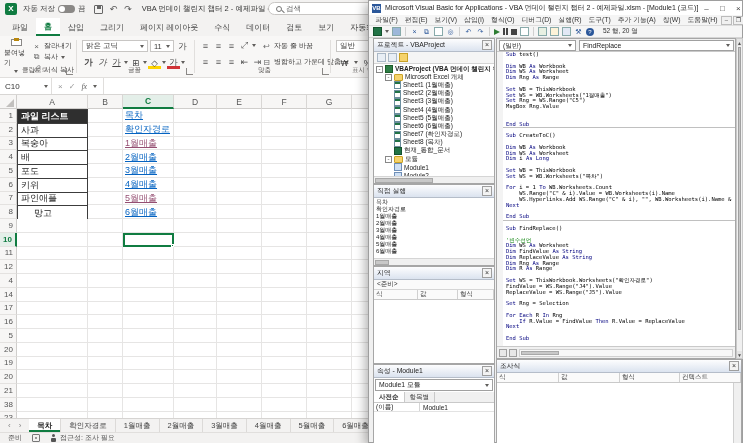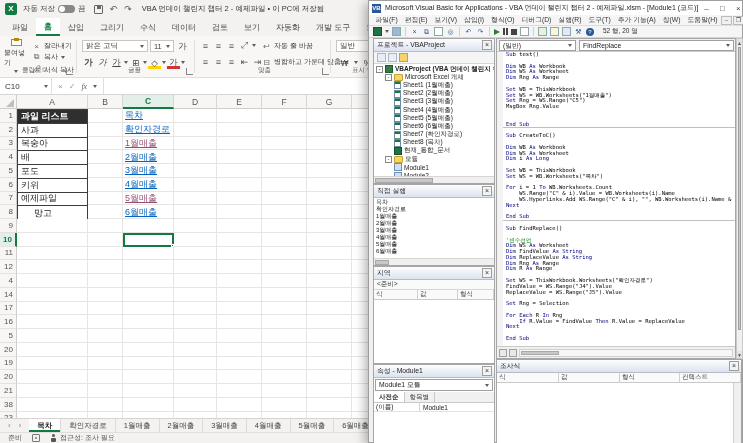--- a/index.html
+++ b/index.html
@@ -156,6 +156,10 @@
         <span>↷</span>
       </div>
       <div class="xl-title">VBA 먼데이 챌린지 챕터 2 - 예제파일 • 이 PC에 저장됨</div>
+      <div class="xl-search">
+        <span class="sicon"></span>
+        <span>검색</span>
+      </div>
     </div>
 
     <div class="xl-ribbontabs" id="ribbon-tabs">

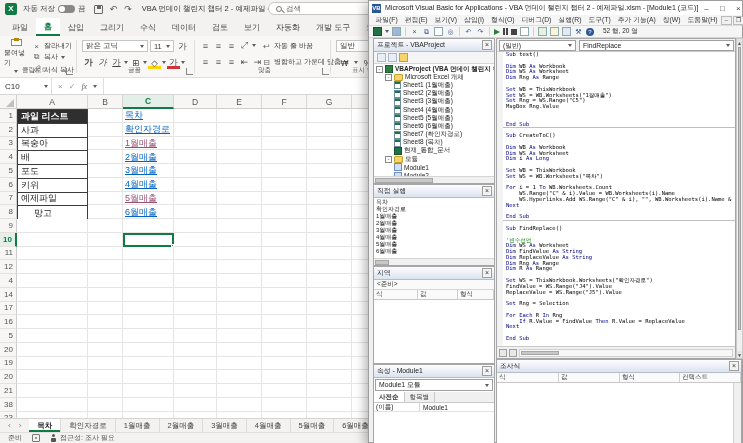--- a/index.html
+++ b/index.html
@@ -167,6 +167,7 @@
         <div class="rtab active">홈</div>
         <div class="rtab">삽입</div>
         <div class="rtab">그리기</div>
+        <div class="rtab">페이지 레이아웃</div>
         <div class="rtab">수식</div>
         <div class="rtab">데이터</div>
         <div class="rtab">검토</div>

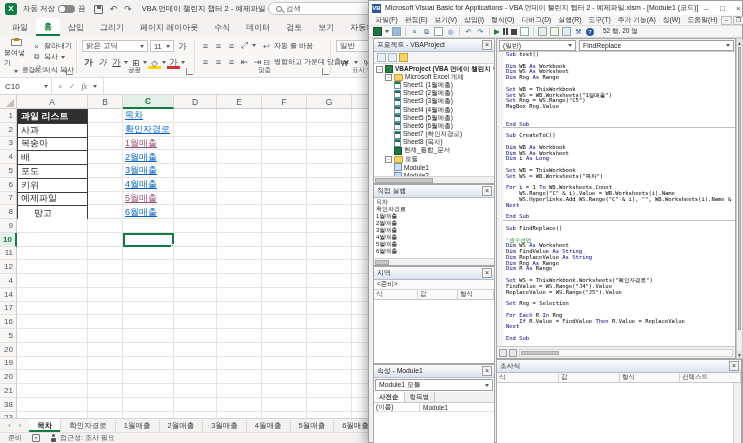--- a/index.html
+++ b/index.html
@@ -513,7 +513,7 @@
             <div class="arow" style="height: 13.75px;">배</div>
             <div class="arow" style="height: 13.75px;">포도</div>
             <div class="arow" style="height: 13.75px;">키위</div>
-            <div class="arow" style="height: 13.75px;">예제파일</div>
+            <div class="arow" style="height: 13.75px;">파인애플</div>
             <div class="arow" style="height: 13.75px; padding-left: 16px;">망고</div>
           </div>
         </div>

